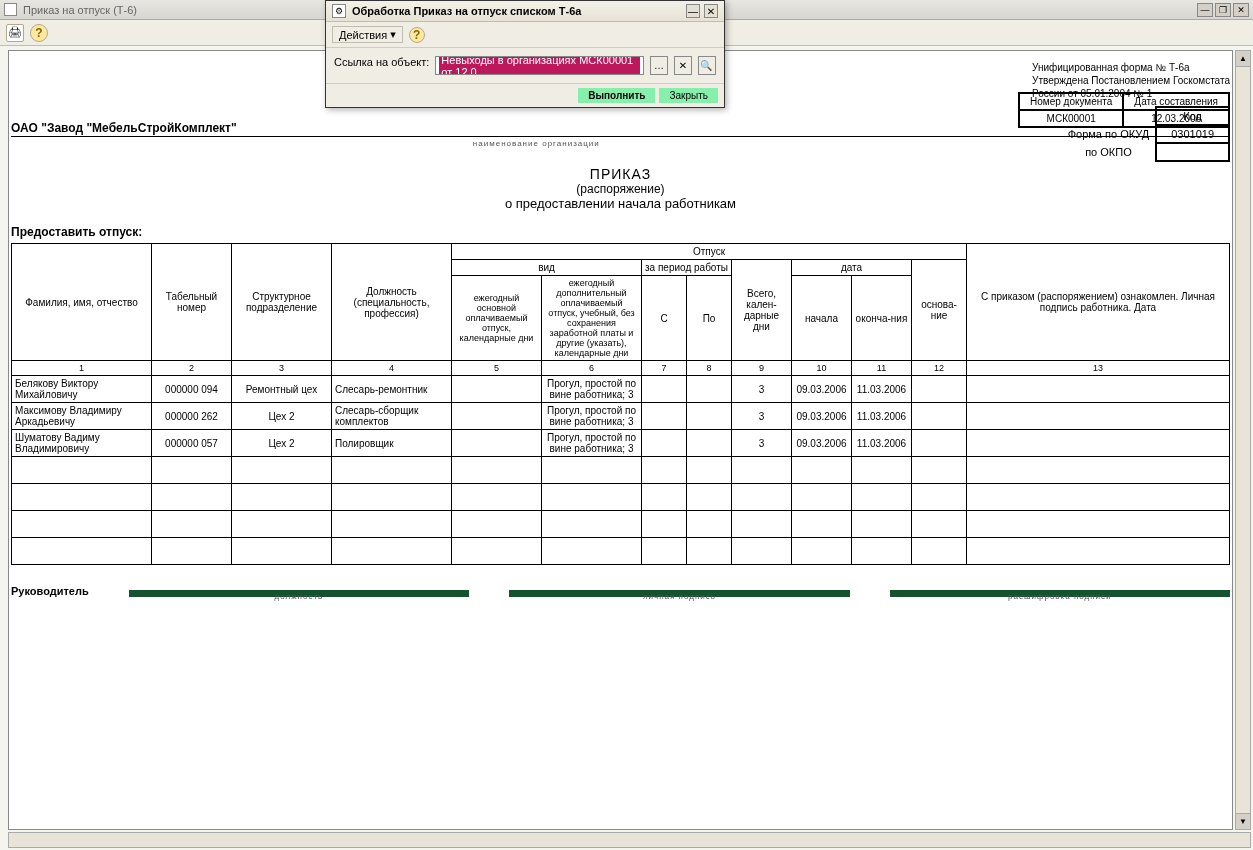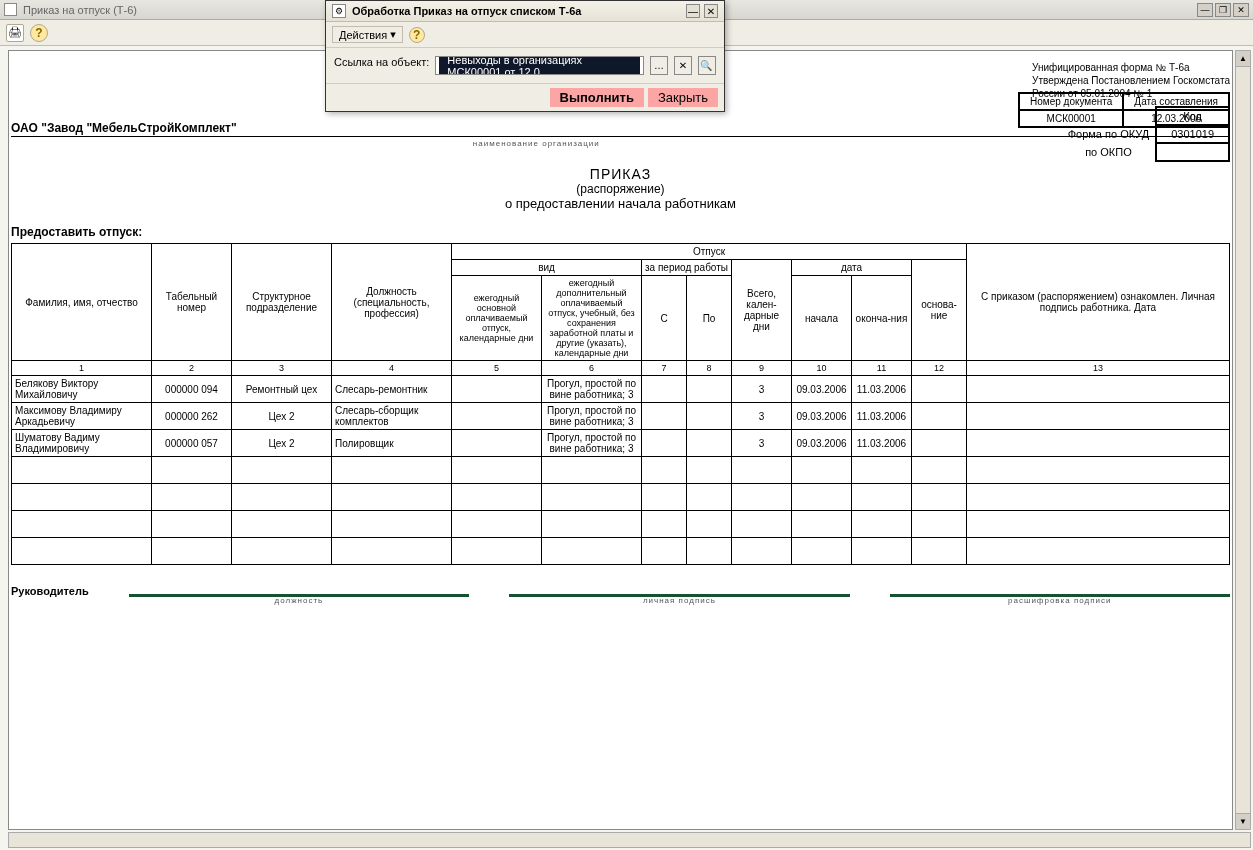--- a/index.html
+++ b/index.html
@@ -160,7 +160,7 @@
     display:flex; align-items:center;
     overflow:hidden;
   }
-  .dlg-input span { background: #0f172a; color:#fff; padding:1px 8px; }
+  .dlg-input span { background: #be185d; color:#fff; padding:1px 2px; }
   .dlg-minibtn { width:18px; height:19px; border:1px solid #888; background:#f0ede4; display:flex;align-items:center;justify-content:center; font-size:10px; cursor:pointer;}
   .dlg-footer { display:flex; justify-content:flex-end; padding:4px 6px; border-top:1px solid #d0ccc0; gap:4px;}
   .dlg-footer button { padding:2px 10px; font-size:13px; border:none; background:#fca5a5; cursor:pointer; }

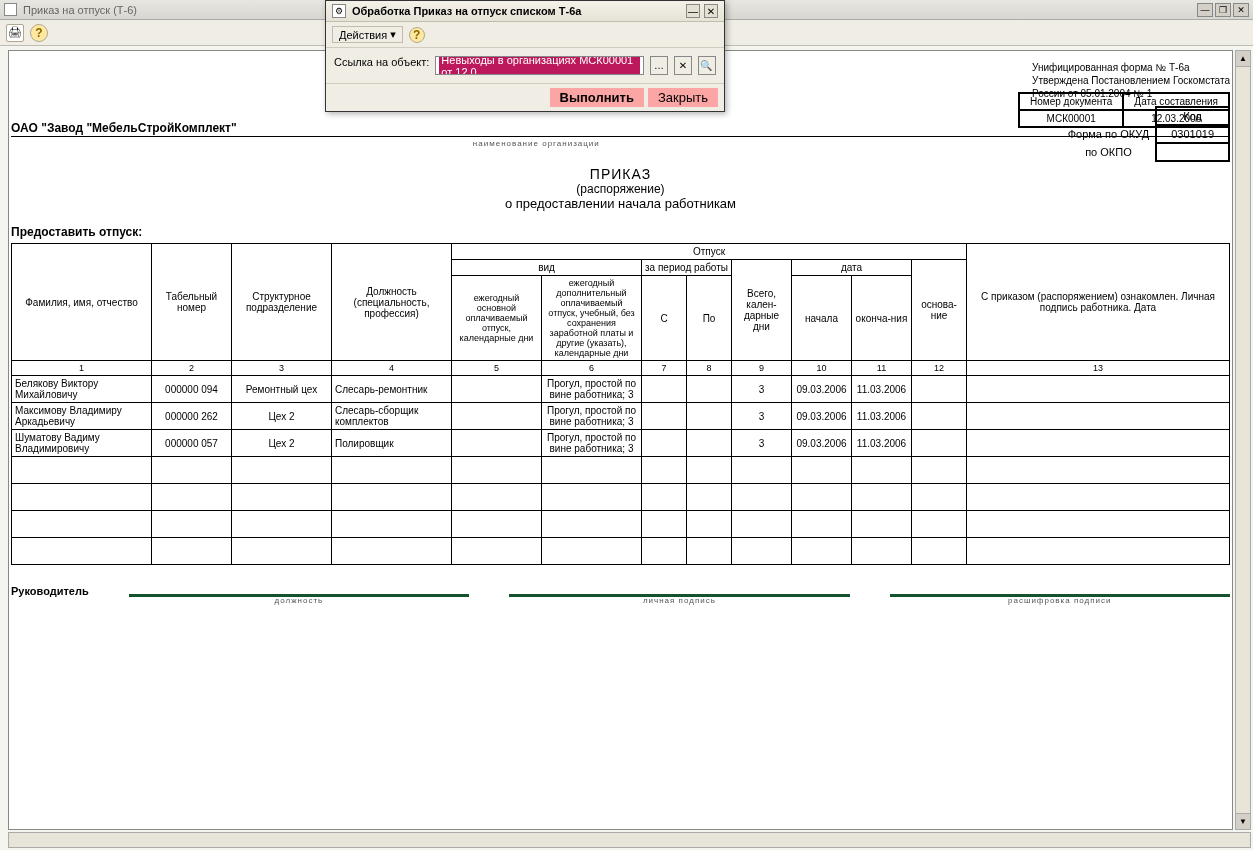--- a/index.html
+++ b/index.html
@@ -163,7 +163,7 @@
   .dlg-input span { background: #be185d; color:#fff; padding:1px 2px; }
   .dlg-minibtn { width:18px; height:19px; border:1px solid #888; background:#f0ede4; display:flex;align-items:center;justify-content:center; font-size:10px; cursor:pointer;}
   .dlg-footer { display:flex; justify-content:flex-end; padding:4px 6px; border-top:1px solid #d0ccc0; gap:4px;}
-  .dlg-footer button { padding:2px 10px; font-size:13px; border:none; background:#fca5a5; cursor:pointer; }
+  .dlg-footer button { padding:2px 10px; font-size:10px; border:none; background:#86efac; cursor:pointer; }
   .dlg-footer button.primary { font-weight:bold; }
 </style>
 </head>

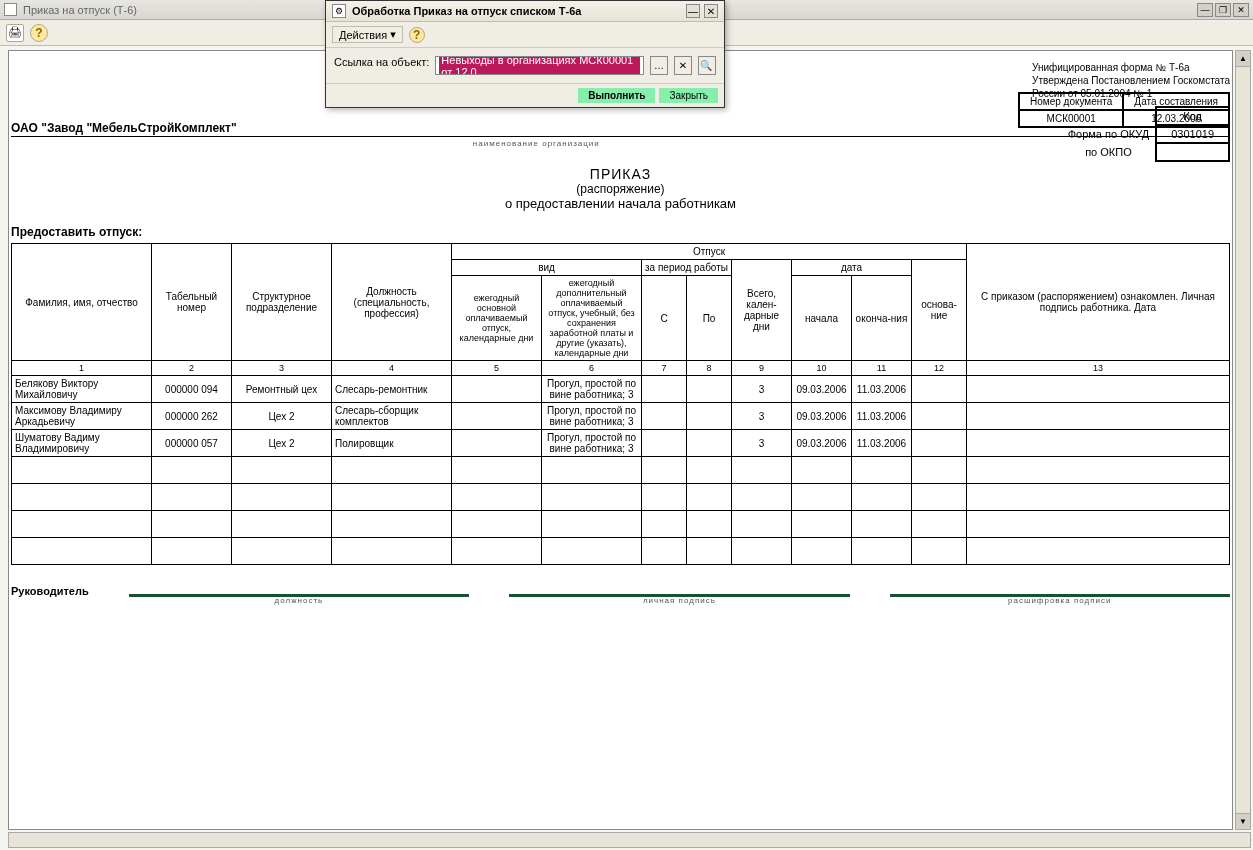--- a/index.html
+++ b/index.html
@@ -123,7 +123,7 @@
 
   .signature-row { display: flex; align-items: flex-end; margin-top: 20px; gap: 40px; font-size: 11px; }
   .sig-label { font-weight: bold; }
-  .sig-line { flex: 1; border-bottom: 3px solid #14532d; min-width: 120px; position: relative; }
+  .sig-line { flex: 1; border-bottom: 7px solid #14532d; min-width: 120px; position: relative; }
   .sig-caption { position: absolute; top: 2px; left: 0; right: 0; text-align: center; font-size: 8px; color: #555; letter-spacing: 1px; }
 
   

